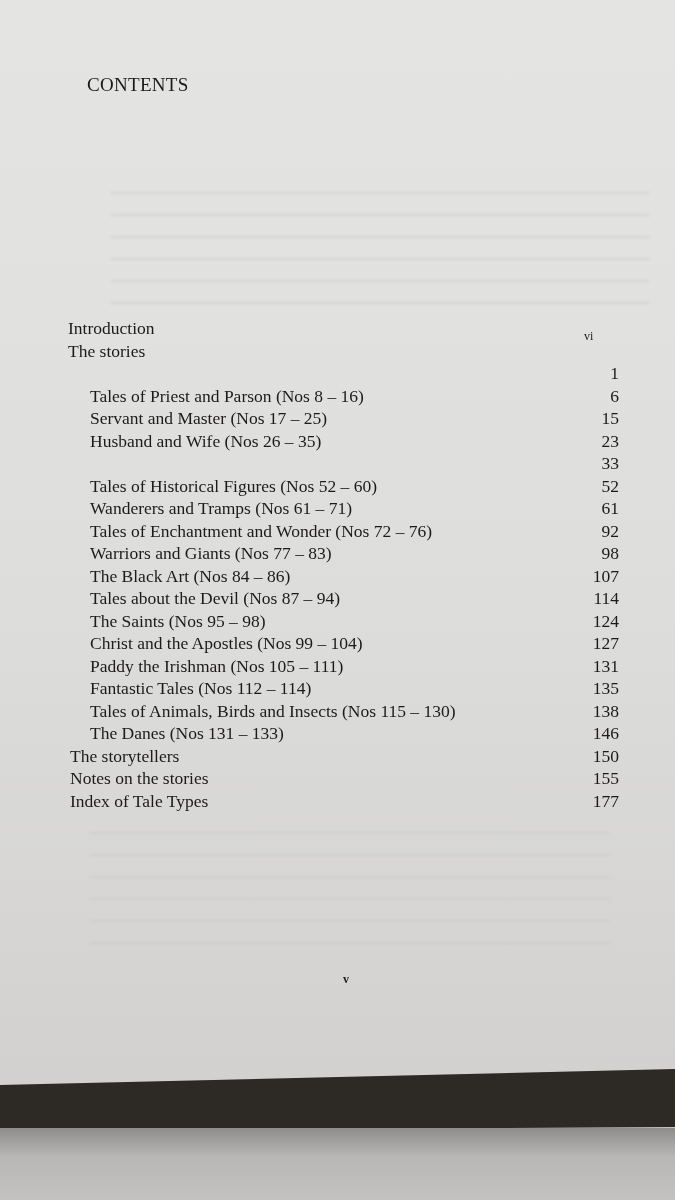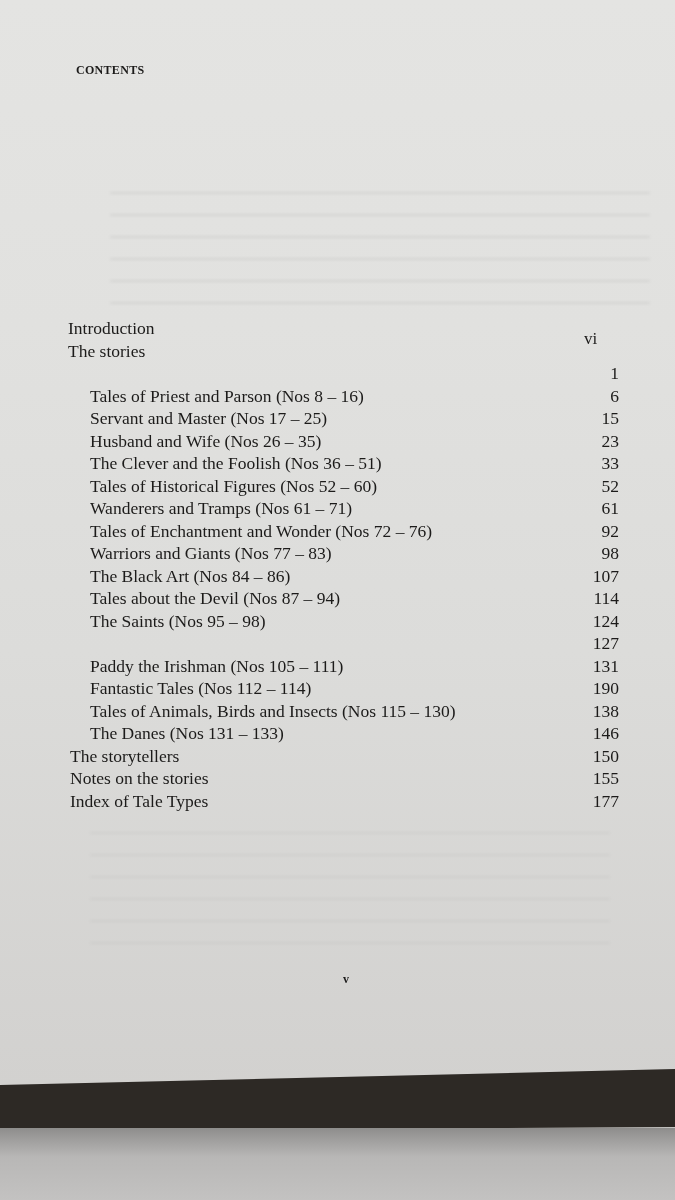--- a/index.html
+++ b/index.html
@@ -65,10 +65,10 @@
       position: absolute;
       left: 76px;
       top: 63px;
-      font-size: 12px;
+      font-size: 19px;
       letter-spacing: 0.3px;
-      font-weight: bold;
-      margin: 0;
+      font-weight: normal;
+      margin: 11px;
     }
     .toc {
       position: absolute;

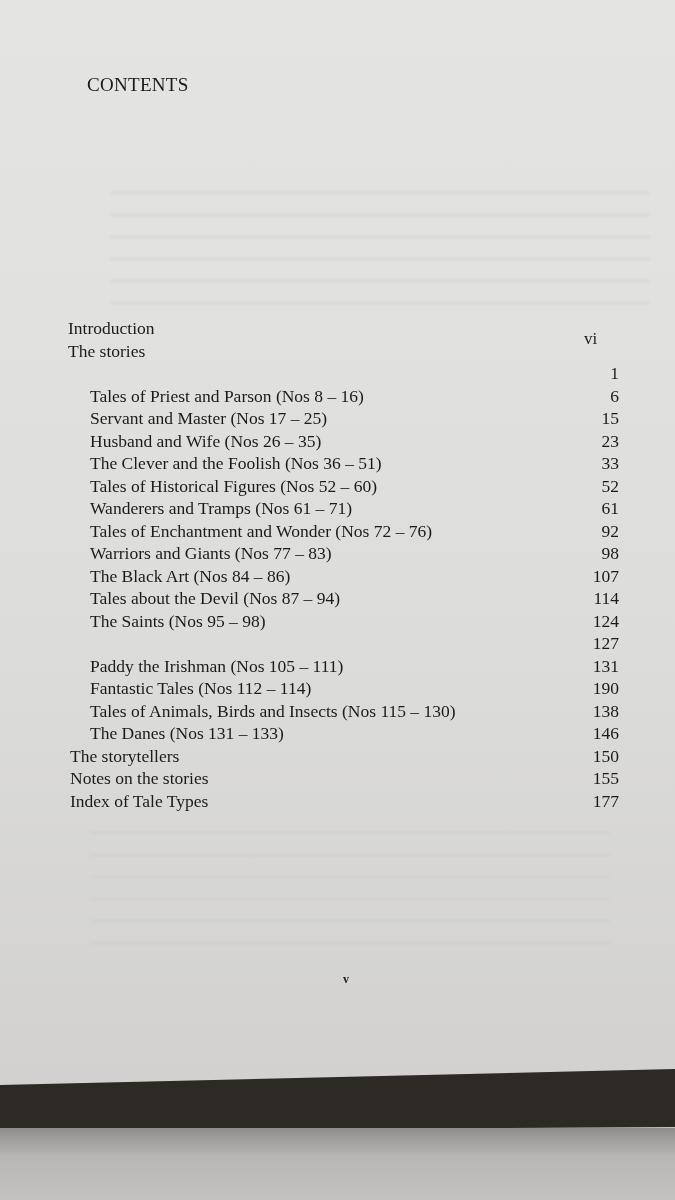--- a/index.html
+++ b/index.html
@@ -97,7 +97,7 @@
       position: absolute;
       left: 584px;
       top: 329px;
-      font-size: 17px;
+      font-size: 12px;
     }
     .folio {
       position: absolute;

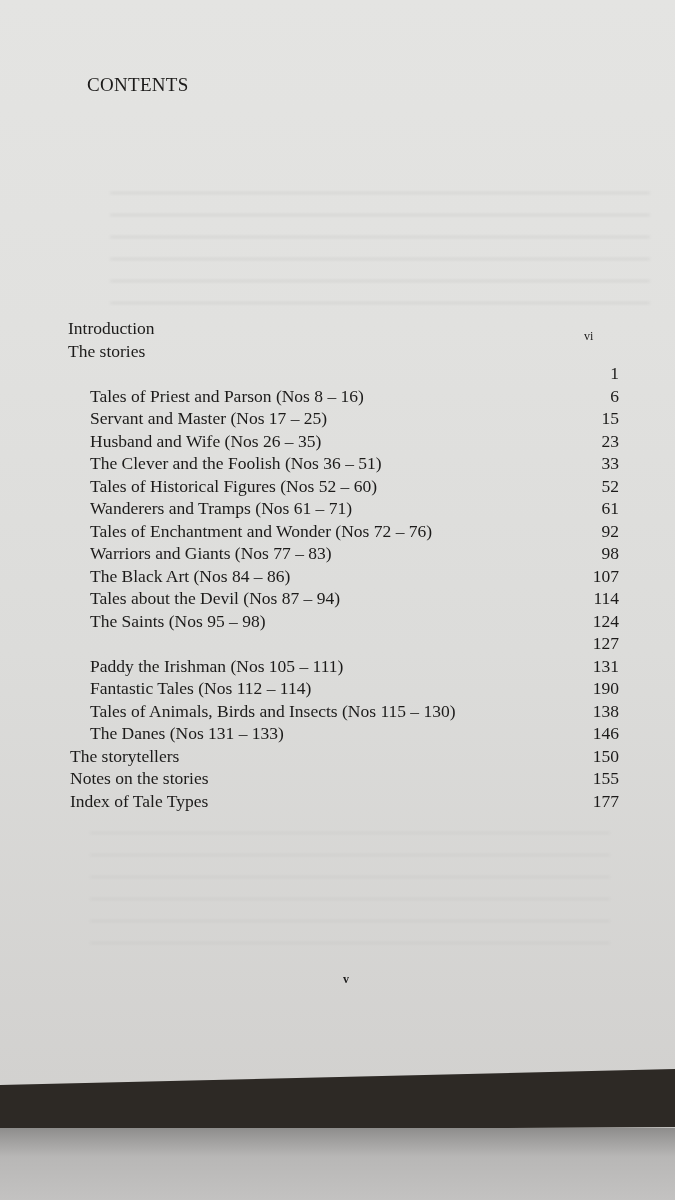--- a/index.html
+++ b/index.html
@@ -142,7 +142,6 @@
       <span class="pg">23</span>
     </div>
     <div class="row lvl1">
-      <span class="title">The Clever and the Foolish (Nos 36 – 51)</span>
       <span class="pg">33</span>
     </div>
     <div class="row lvl1">

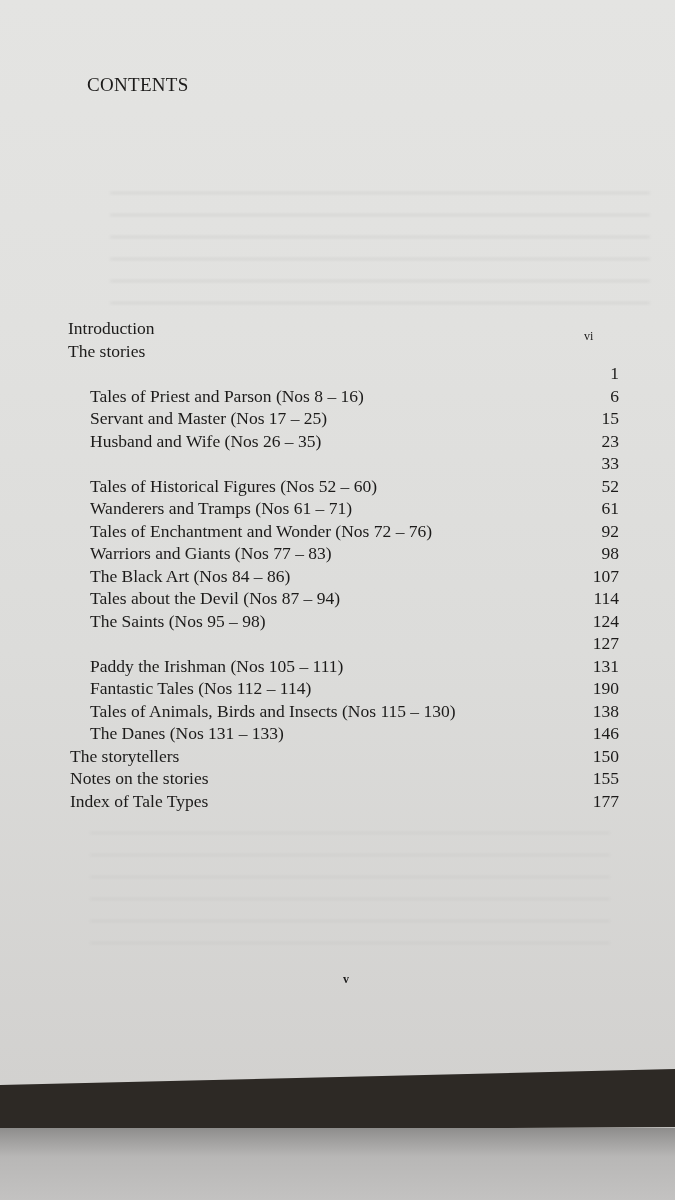--- a/index.html
+++ b/index.html
@@ -173,6 +173,7 @@
       <span class="pg">124</span>
     </div>
     <div class="row lvl1">
+      <span class="title">Christ and the Apostles (Nos 99 – 104)</span>
       <span class="pg">127</span>
     </div>
     <div class="row lvl1">

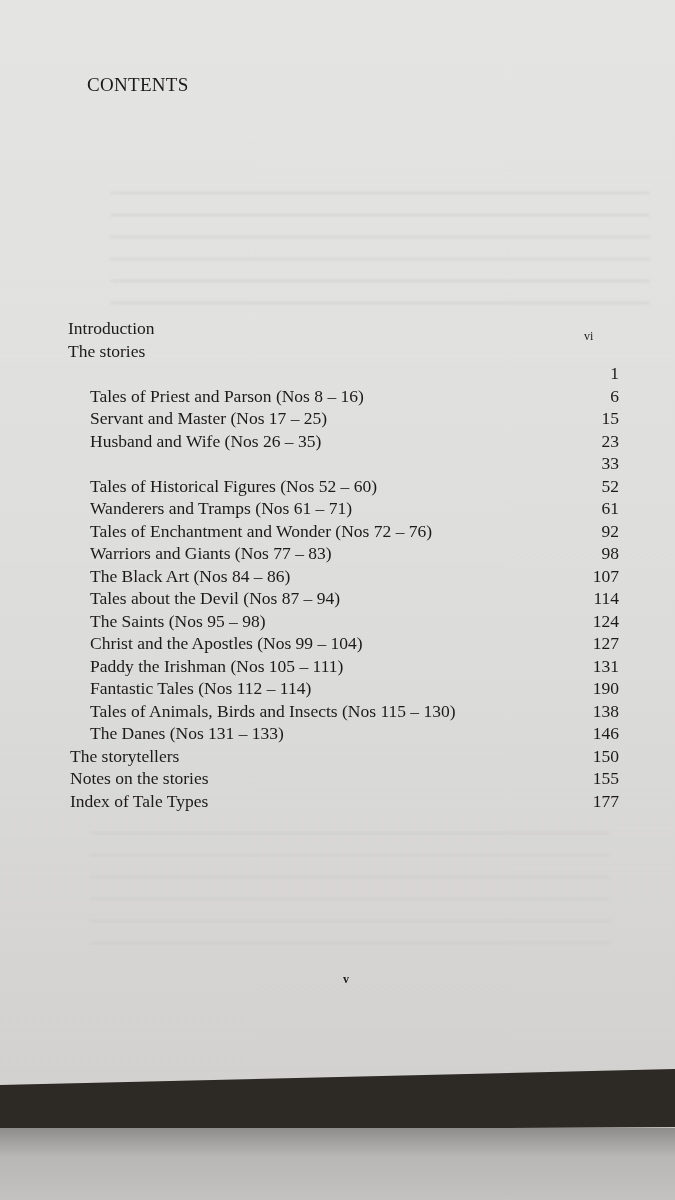--- a/index.html
+++ b/index.html
@@ -182,7 +182,7 @@
     </div>
     <div class="row lvl1">
       <span class="title">Fantastic Tales (Nos 112 – 114)</span>
-      <span class="pg">190</span>
+      <span class="pg">135</span>
     </div>
     <div class="row lvl1">
       <span class="title">Tales of Animals, Birds and Insects (Nos 115 – 130)</span>

